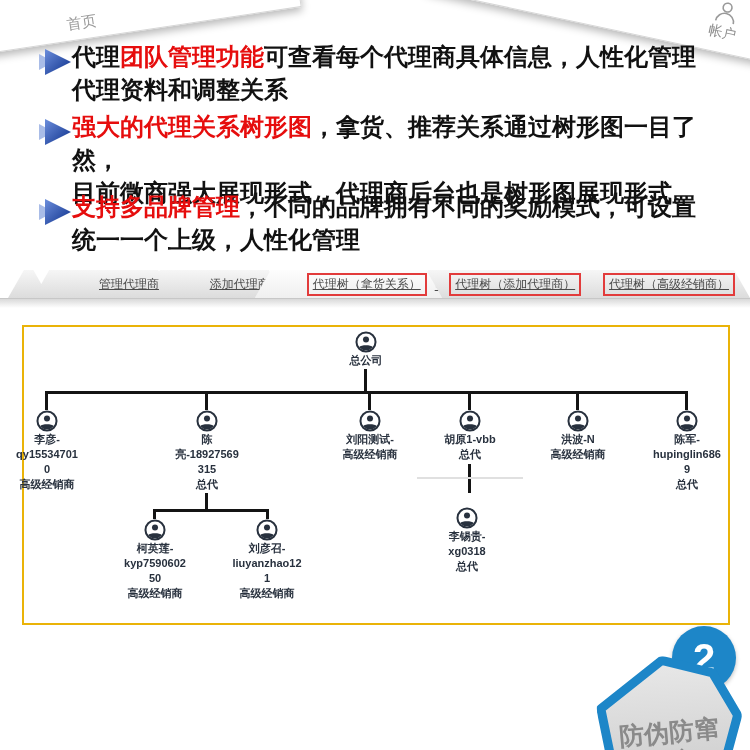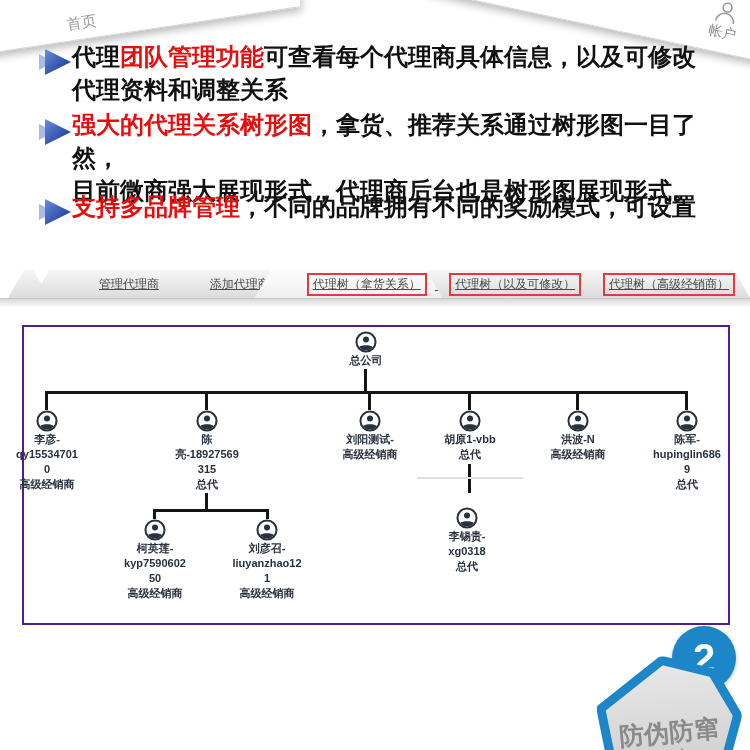--- a/index.html
+++ b/index.html
@@ -90,7 +90,7 @@
     <polygon points="1,8 16,16 1,24" fill="#a9bce7"></polygon>
     <polygon points="7,3 33,16 7,29" fill="url(#ag1)"></polygon>
   </svg>
-  <span class="txt"><span>代理</span><span class="red">团队管理功能</span><span>可查看每个代理商具体信息，以及可修改</span><br><span>代理资料和调整关系</span></span>
+  <span class="txt"><span>代理</span><span class="red">团队管理功能</span><span>可查看每个代理商具体信息，人性化管理</span><br><span>代理资料和调整关系</span></span>
 </div>
 
 <div class="bullet" id="bullet-2">

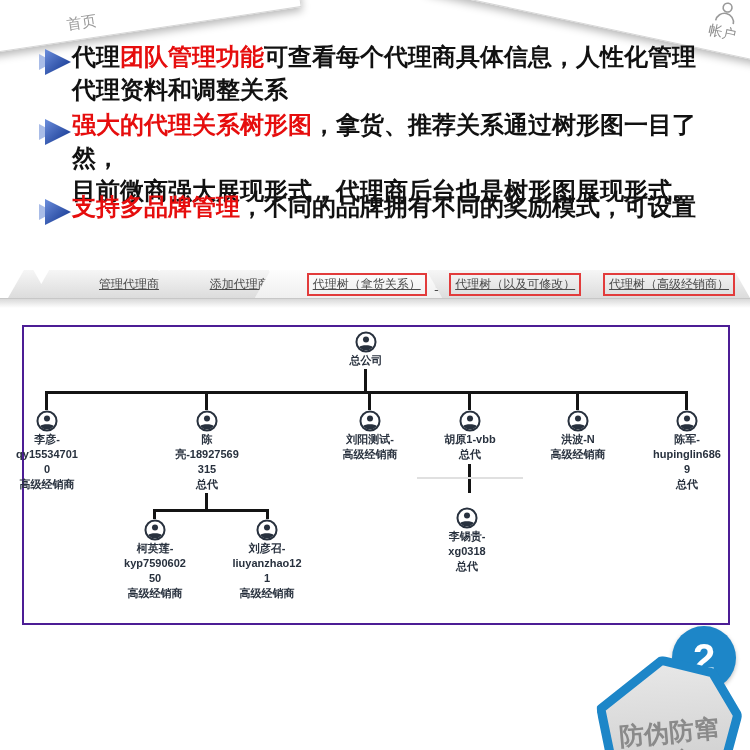--- a/index.html
+++ b/index.html
@@ -22,7 +22,7 @@
   .bullet .red{color:#e60d0d;}
   .bullet .arrow{position:absolute;left:0;top:6px;}
   #bullet-1{top:40px;}
-  #bullet-2{top:110px;font-family:Liberation Mono, monospace;}
+  #bullet-2{top:110px;}
   #bullet-3{top:190px;}
 
   

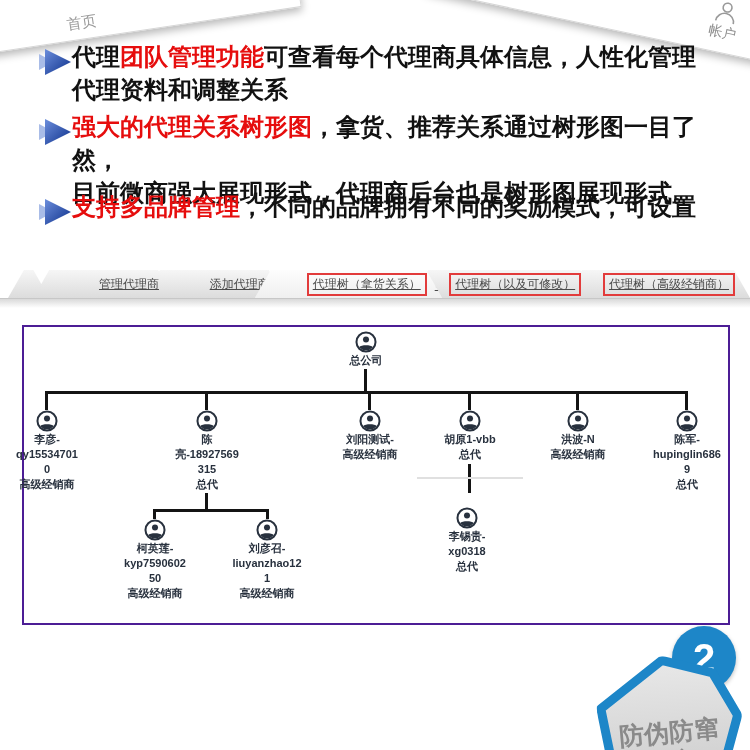--- a/index.html
+++ b/index.html
@@ -118,7 +118,7 @@
     <polygon points="1,8 16,16 1,24" fill="#a9bce7"></polygon>
     <polygon points="7,3 33,16 7,29" fill="url(#ag3)"></polygon>
   </svg>
-  <span class="txt"><span></span><span class="red">支持多品牌管理</span><span>，不同的品牌拥有不同的奖励模式，可设置</span><br></span>
+  <span class="txt"><span></span><span class="red">支持多品牌管理</span><span>，不同的品牌拥有不同的奖励模式，可设置</span><br><span>统一一个上级，人性化管理</span></span>
 </div>
 
 <div class="tabbar">

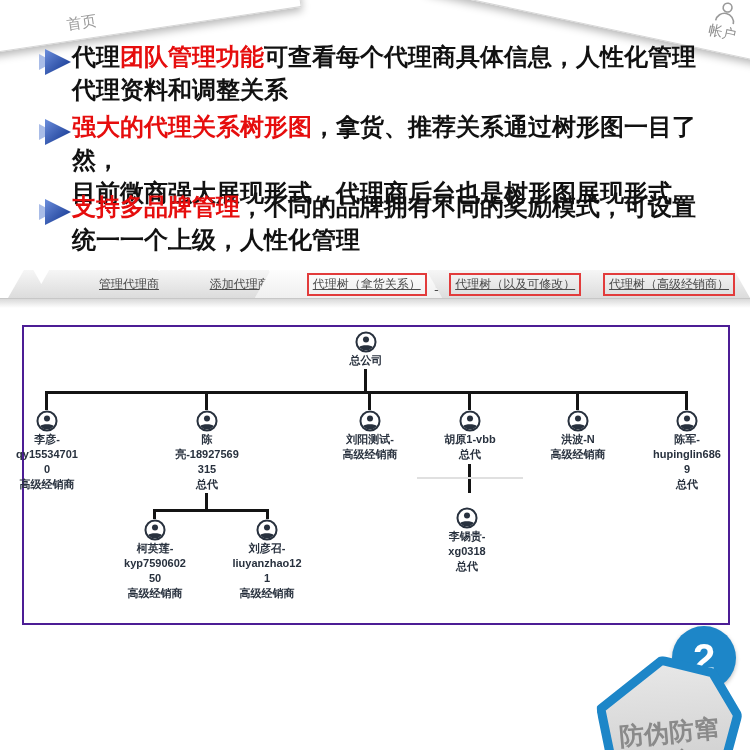--- a/index.html
+++ b/index.html
@@ -136,7 +136,7 @@
     <span class="closex">×</span>
   </div>
   <div class="tab" style="width:196px;margin-left:-30px;z-index:3;">
-    <span class="rb">代理树（以及可修改）</span>
+    <span class="rb">代理树（添加代理商）</span>
     <span class="caret"></span>
   </div>
   <div class="tab" style="width:196px;margin-left:-30px;z-index:2;">

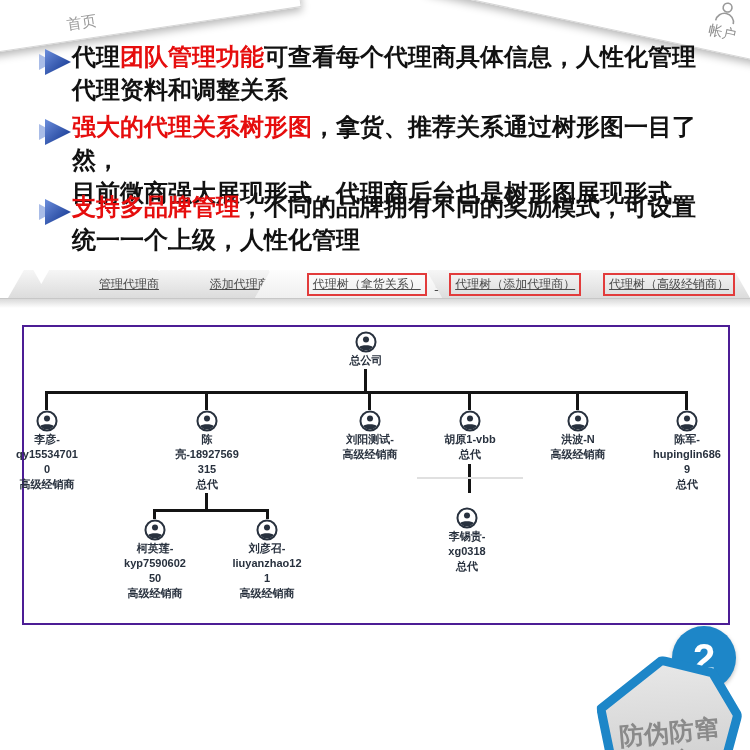--- a/index.html
+++ b/index.html
@@ -42,7 +42,7 @@
 
   
   .tree{position:absolute;left:22px;top:325px;width:704px;height:296px;
-        border:2px solid #4c1d95;background:#fff;}
+        border:2px solid #eab308;background:#fff;}
   .tree-inner{position:relative;width:100%;height:100%;overflow:visible;}
   .node{position:absolute;width:110px;margin-left:-55px;text-align:center;
         font-size:11px;font-weight:bold;color:#28313e;line-height:15px;cursor:pointer;}

